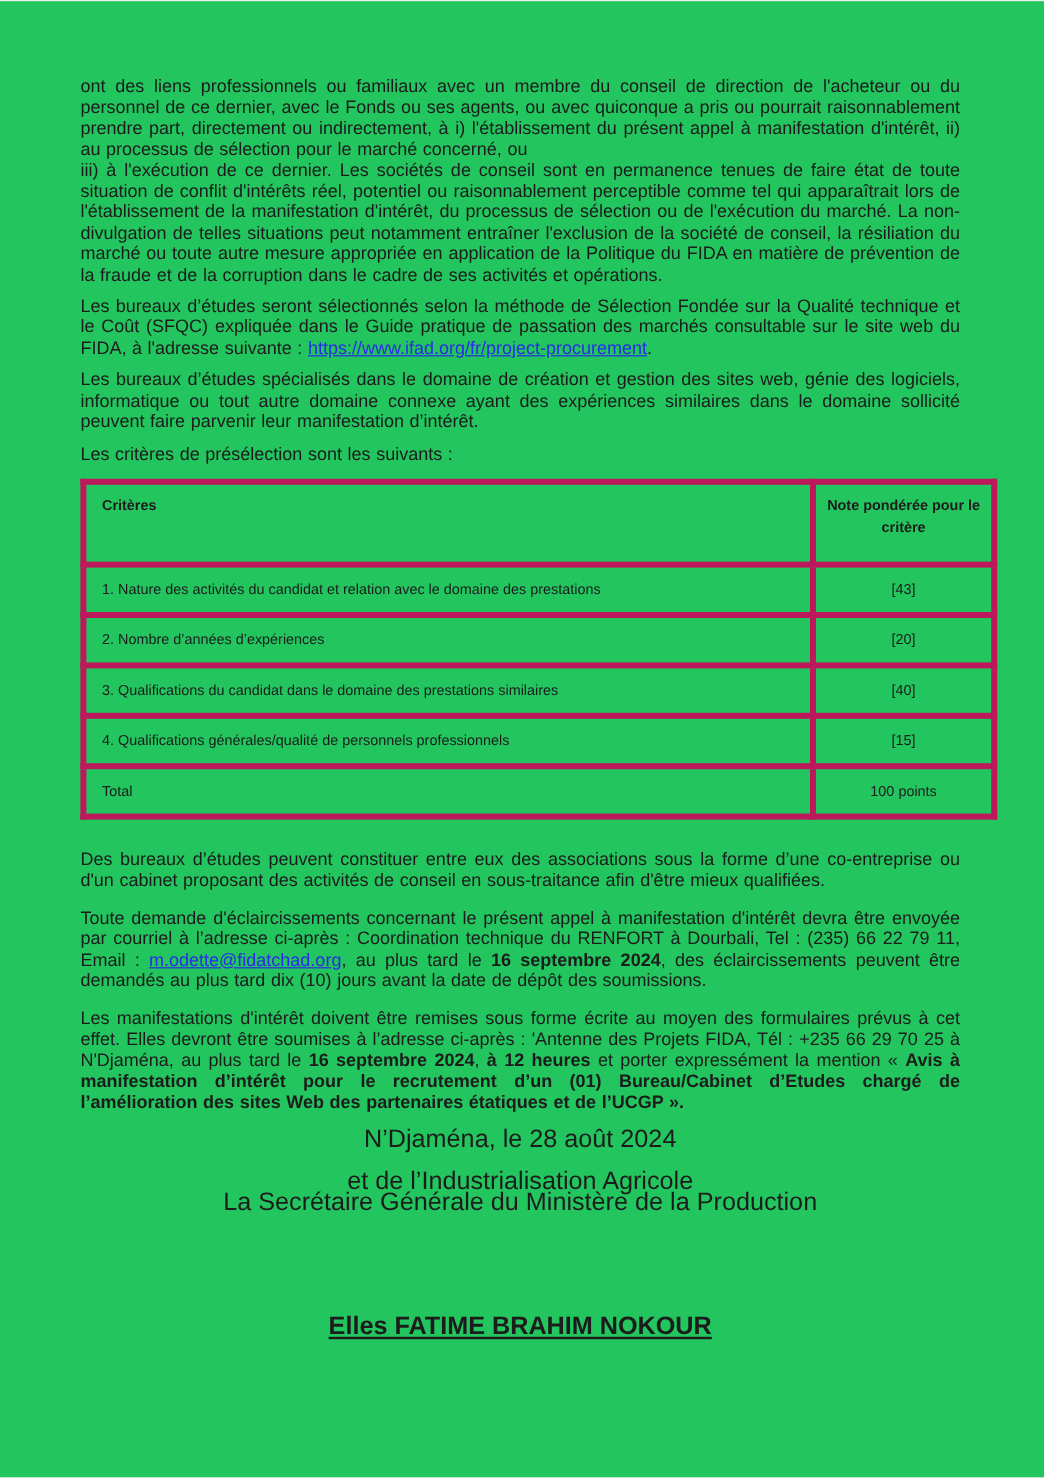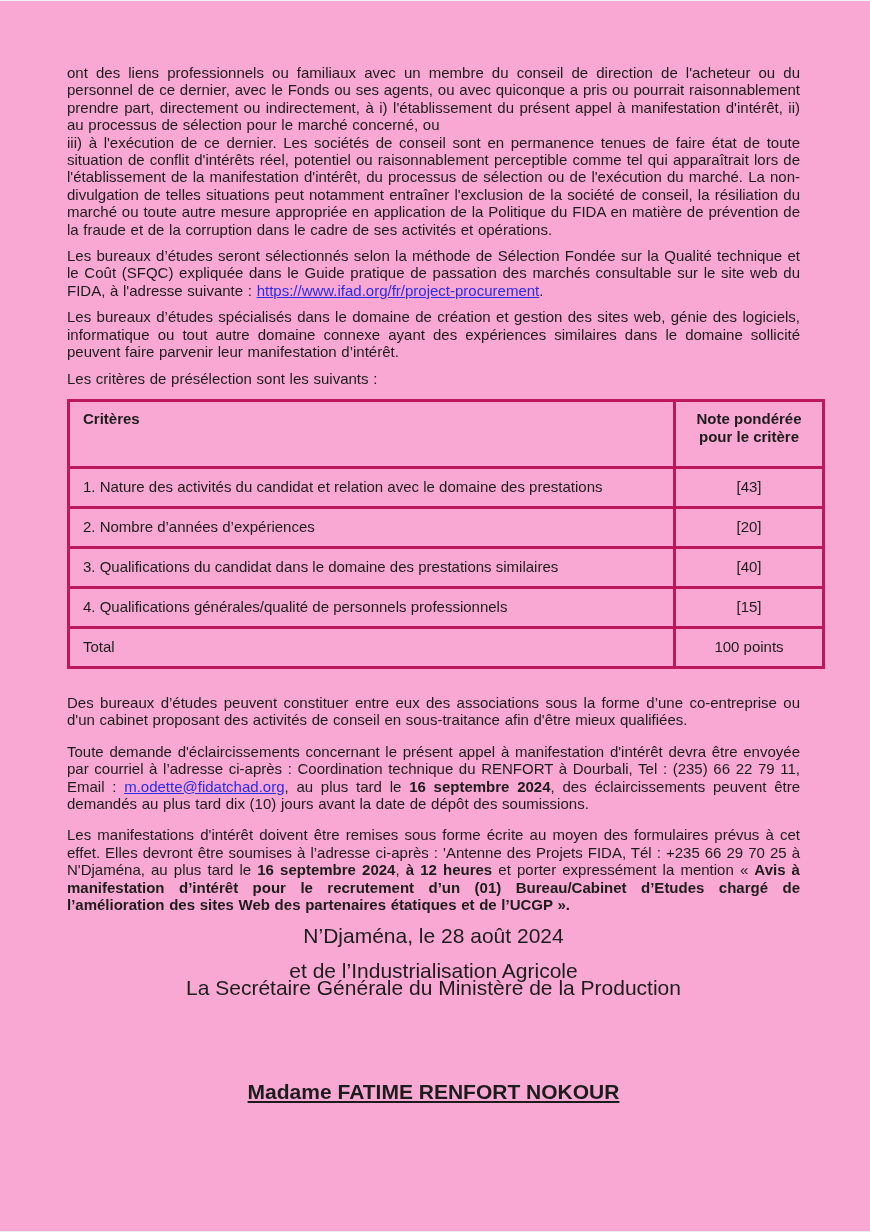--- a/index.html
+++ b/index.html
@@ -4,7 +4,7 @@
 <style>
   html,body{margin:0;padding:0;background:#ffffff;}
   .page{
-    width:870px;height:1232px;background:#f9a8d4;position:relative;
+    width:870px;height:1232px;background:#22c55e;position:relative;
     font-family:"Liberation Sans","DejaVu Sans",sans-serif;
     color:#1c1c1c;overflow:hidden;box-sizing:border-box;
     border-top:1px solid #f2f2f2;border-bottom:1px solid #ececec;

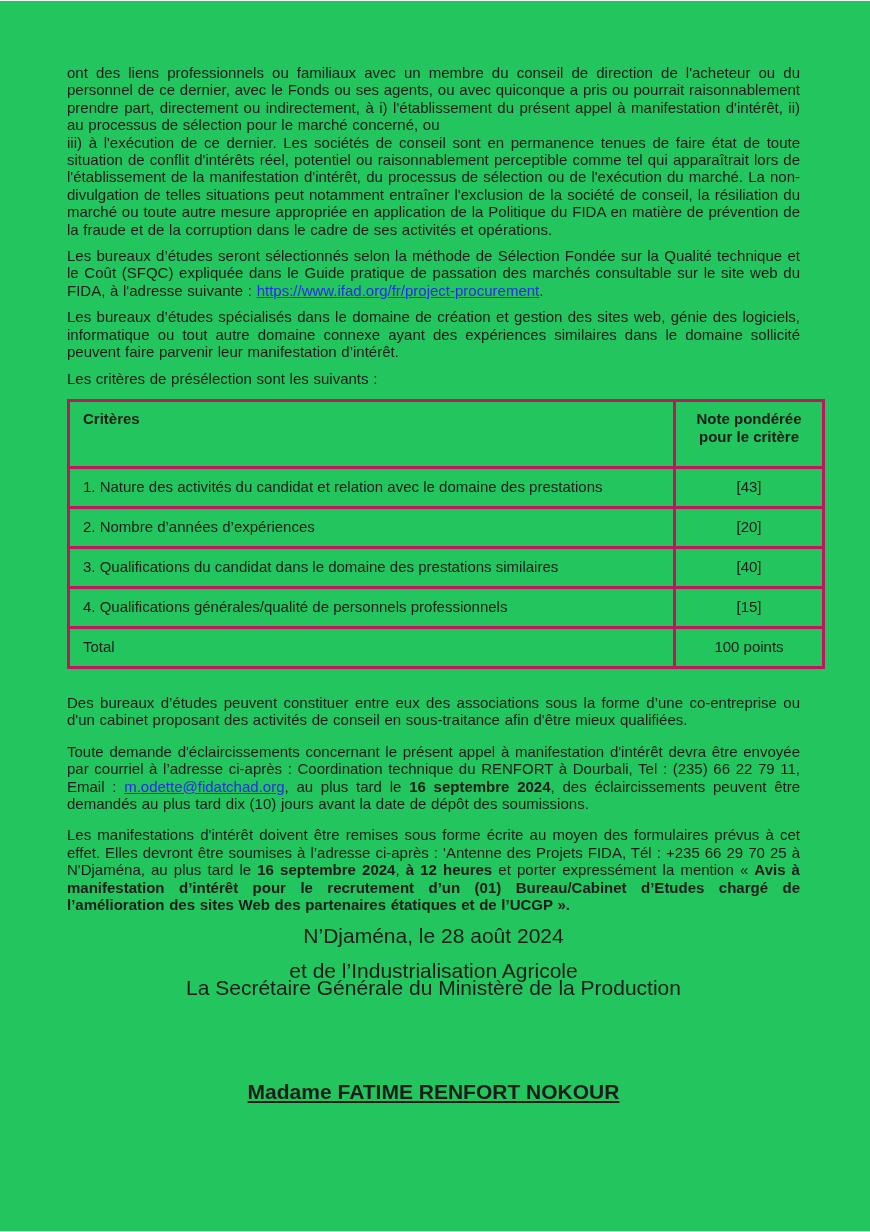--- a/index.html
+++ b/index.html
@@ -23,7 +23,7 @@
     table-layout:fixed;
   }
   table.criteria th, table.criteria td{
-    border:3px solid #be185d;font-size:15px;line-height:18px;
+    border:5px solid #be185d;font-size:12px;line-height:18px;
   }
   th.c1{width:582px;text-align:left;vertical-align:top;padding:8px 8px 20px 13px;font-weight:bold;}
   th.c2{width:138px;text-align:center;vertical-align:top;padding:8px 4px 20px 4px;font-weight:bold;}

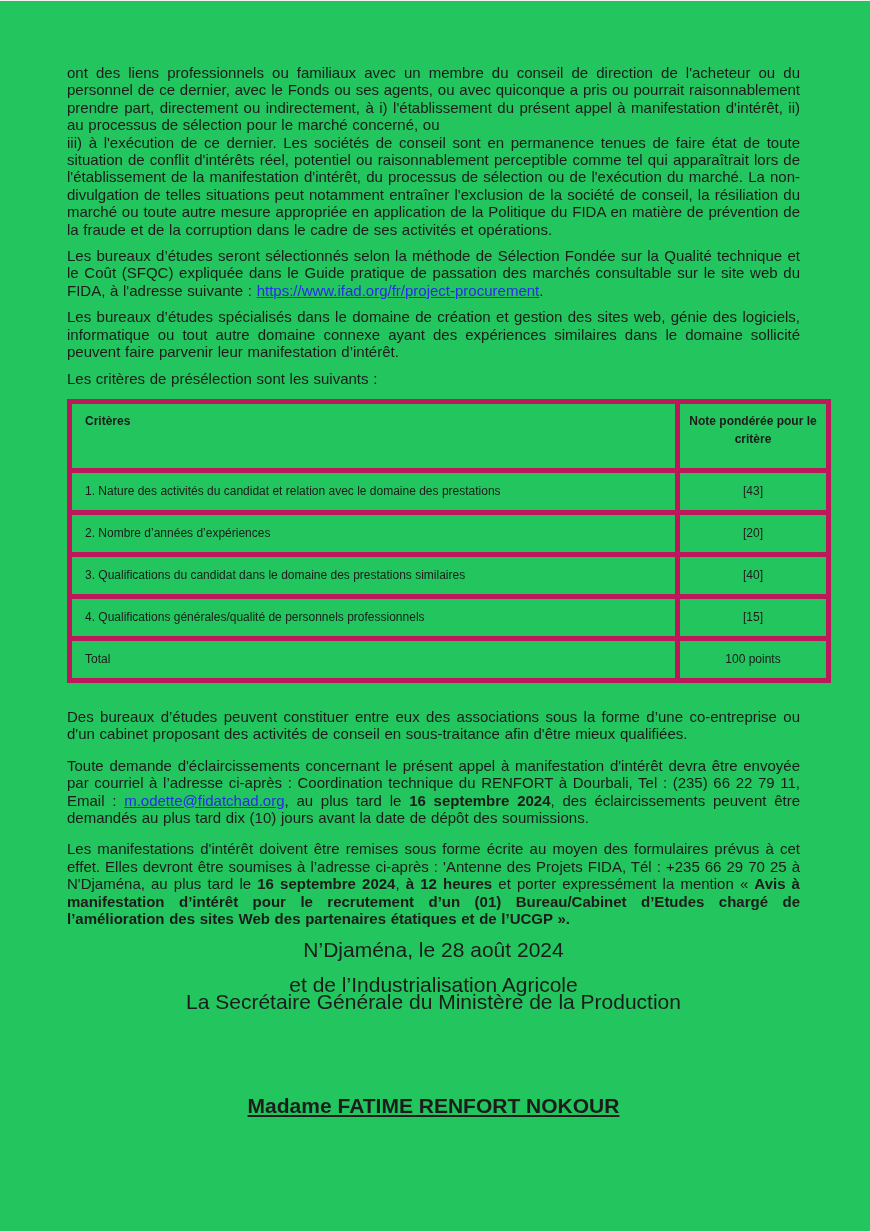--- a/index.html
+++ b/index.html
@@ -95,7 +95,7 @@
       <p class="centered">La Secrétaire Générale du Ministère de la Production</p>
     </div>
 
-    <p class="centered signatory-name">Madame FATIME RENFORT NOKOUR</p>
+    <p class="centered signatory-name">Elles FATIME BRAHIM NOKOUR</p>
 
   </div>
 </div>

